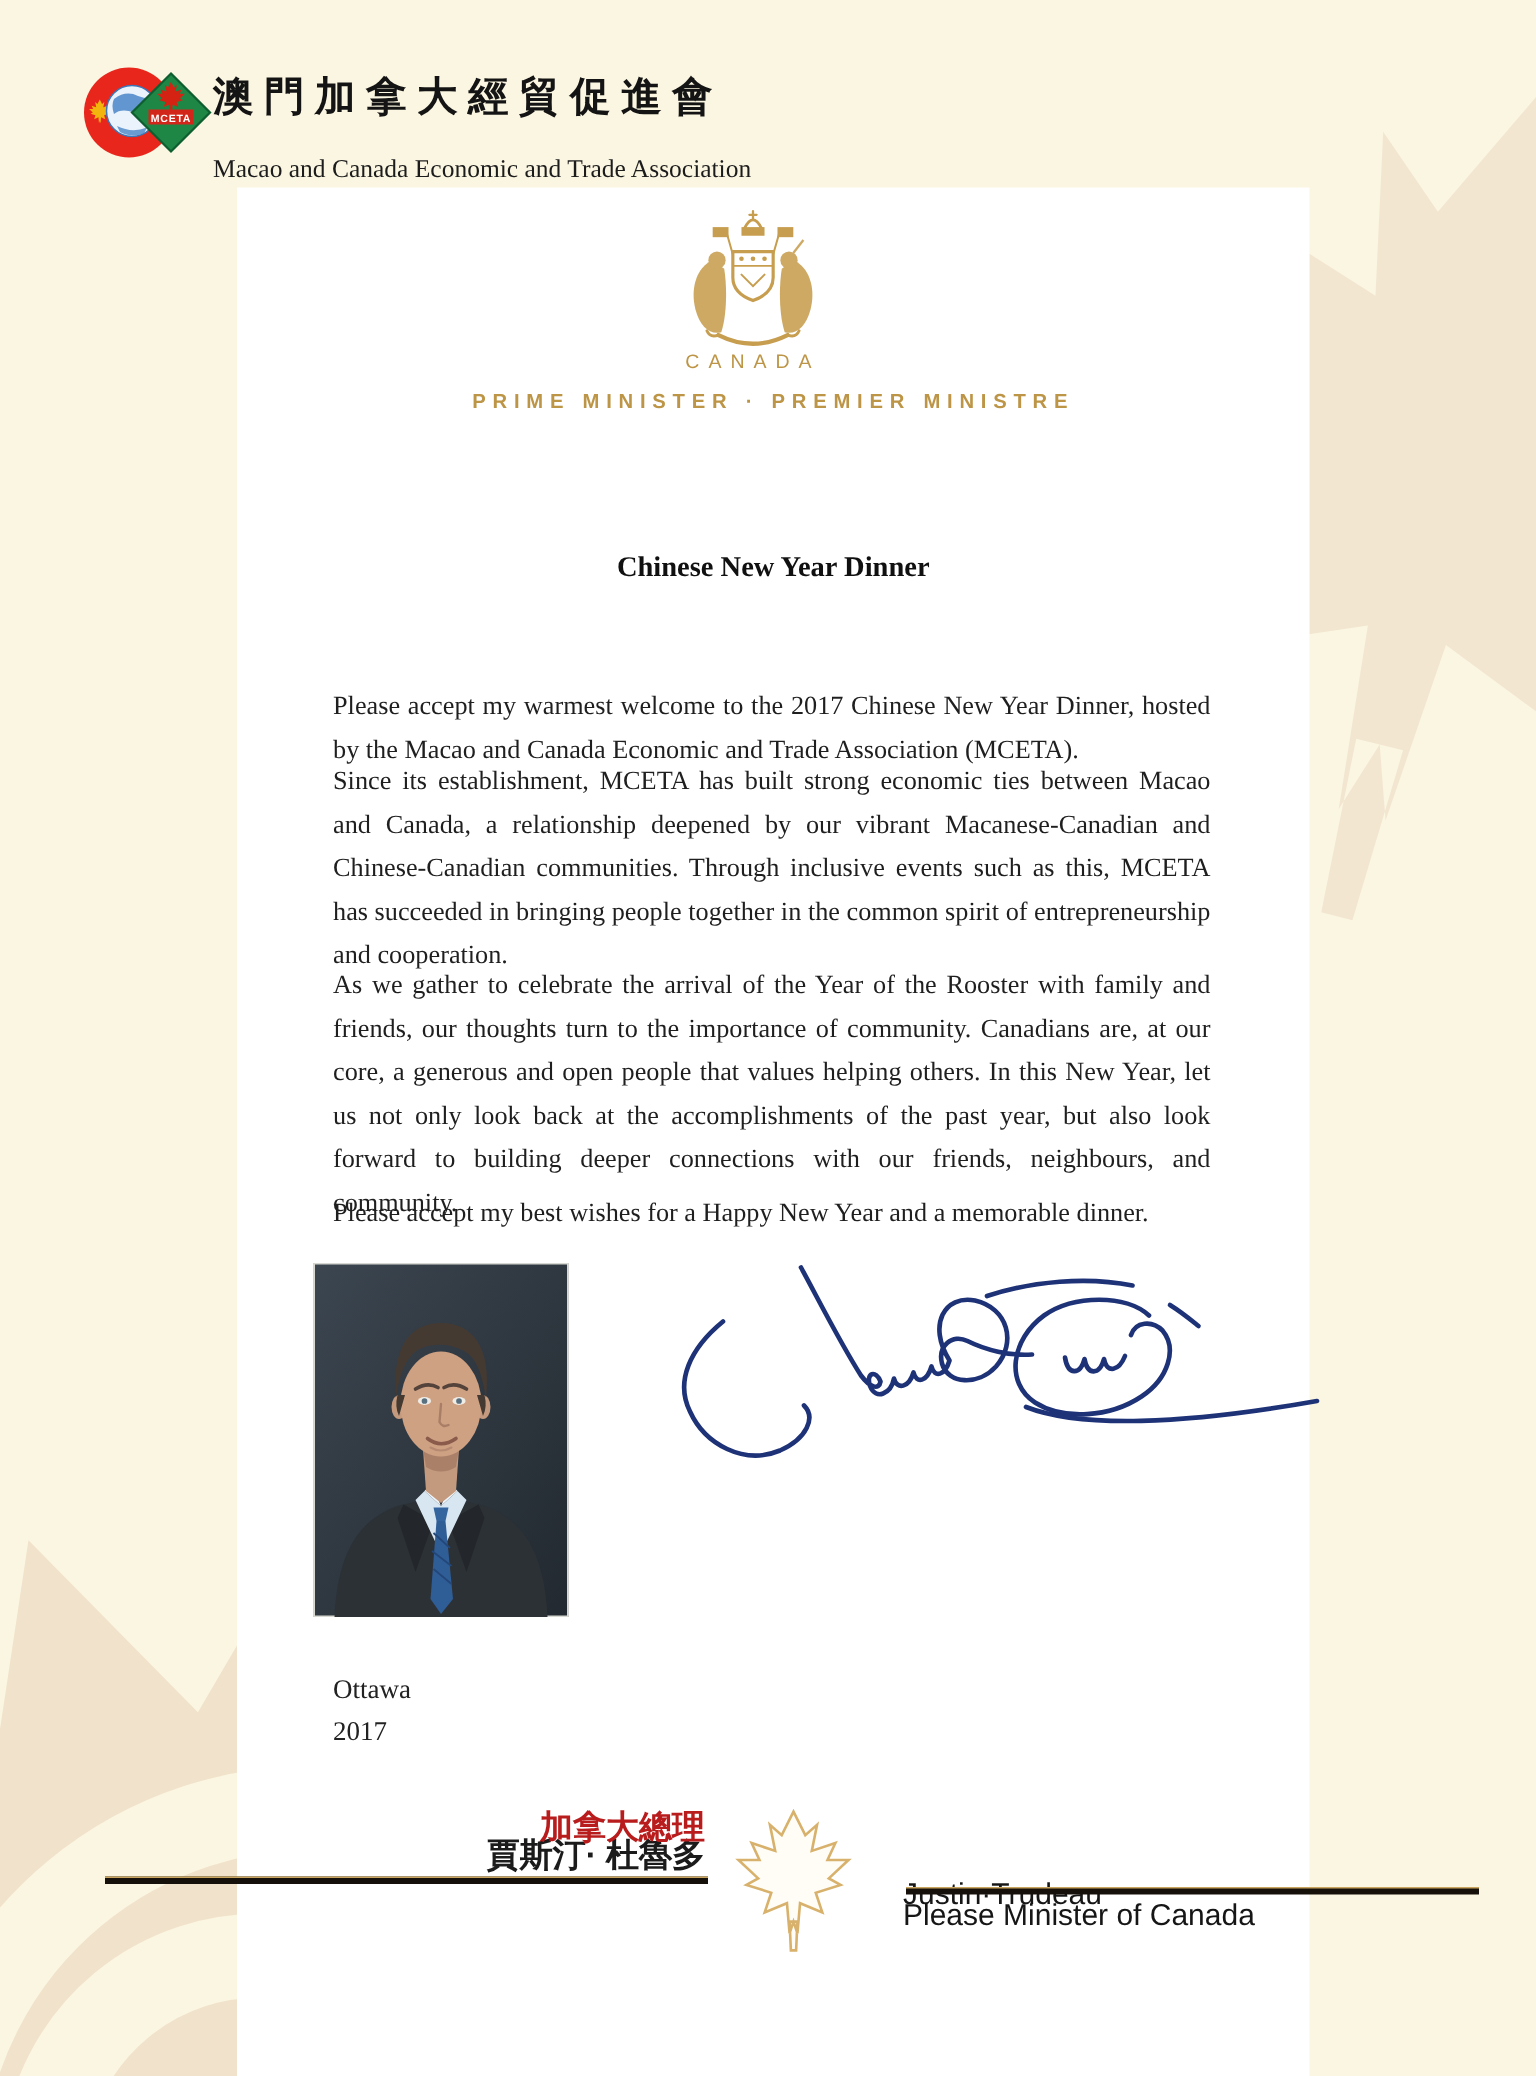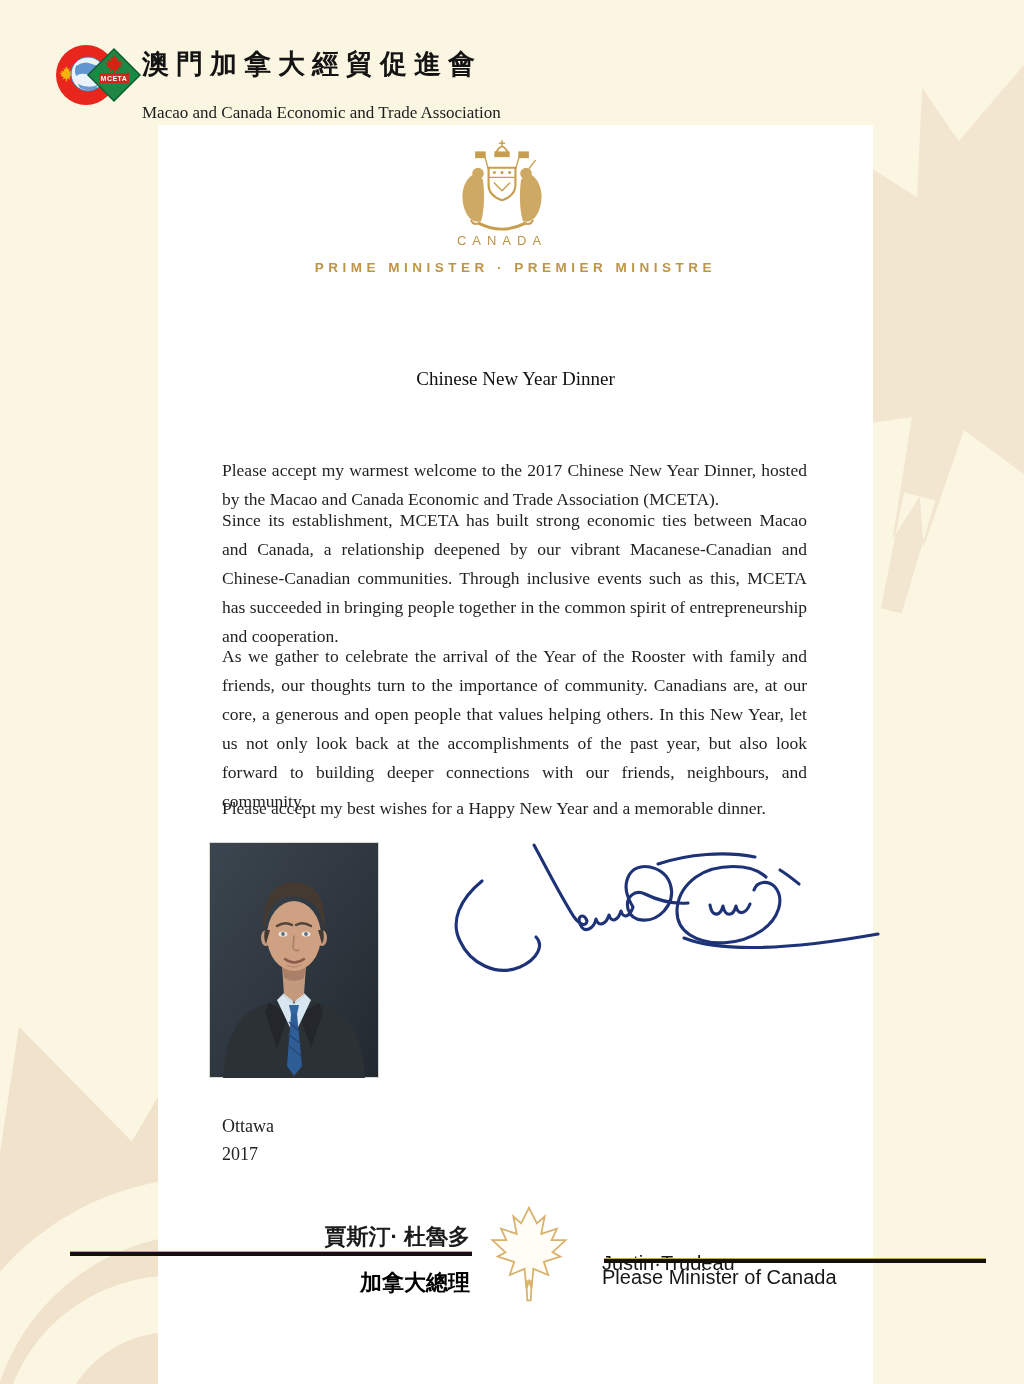--- a/index.html
+++ b/index.html
@@ -17,7 +17,7 @@
   .pm-line{left:0;top:135px;width:715px;text-align:center;color:#bd9547;
     font-size:13.5px;letter-spacing:4.5px;font-weight:600;
     font-family:"Liberation Sans","DejaVu Sans",sans-serif;}
-  .title{left:0;top:243px;width:715px;text-align:center;font-size:19px;font-weight:normal;color:#101010;}
+  .title{left:0;top:243px;width:715px;text-align:center;font-size:19px;font-weight:bold;color:#101010;}
   .para{left:64px;width:585px;margin:0;font-size:17.5px;line-height:29px;color:#1f1f1f;
         text-align:justify;}
   .p1{top:331px;} .p2{top:381px;} .p3{top:517px;} .p4{top:669px;}

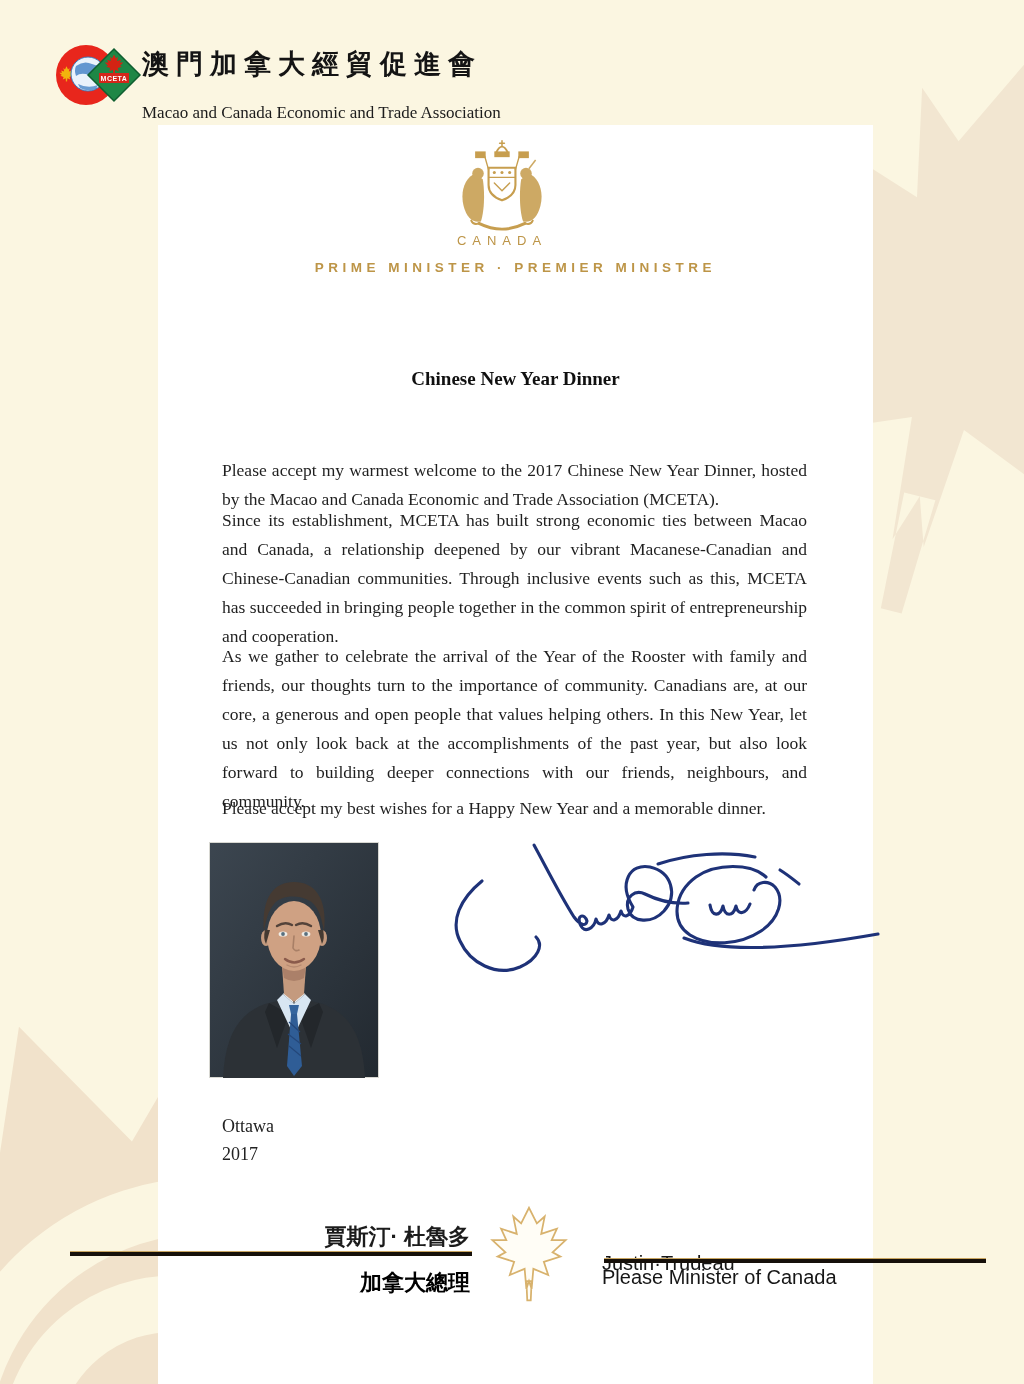--- a/index.html
+++ b/index.html
@@ -28,7 +28,7 @@
   
   .f-zh-name{right:554px;top:1222px;font-size:22px;color:#1b1b1b;font-weight:600;
     font-family:"Liberation Sans","DejaVu Sans",sans-serif;z-index:3;}
-  .f-zh-title{right:554px;top:1268px;font-size:22px;color:#000000;font-weight:600;
+  .f-zh-title{right:554px;top:1203px;font-size:22px;color:#b91c1c;font-weight:600;
     font-family:"Liberation Sans","DejaVu Sans",sans-serif;z-index:3;}
   .f-line-left{left:70px;top:1251px;width:402px;height:4px;background:#16100a;
     border-top:1px solid #c9a55f;z-index:3;}

